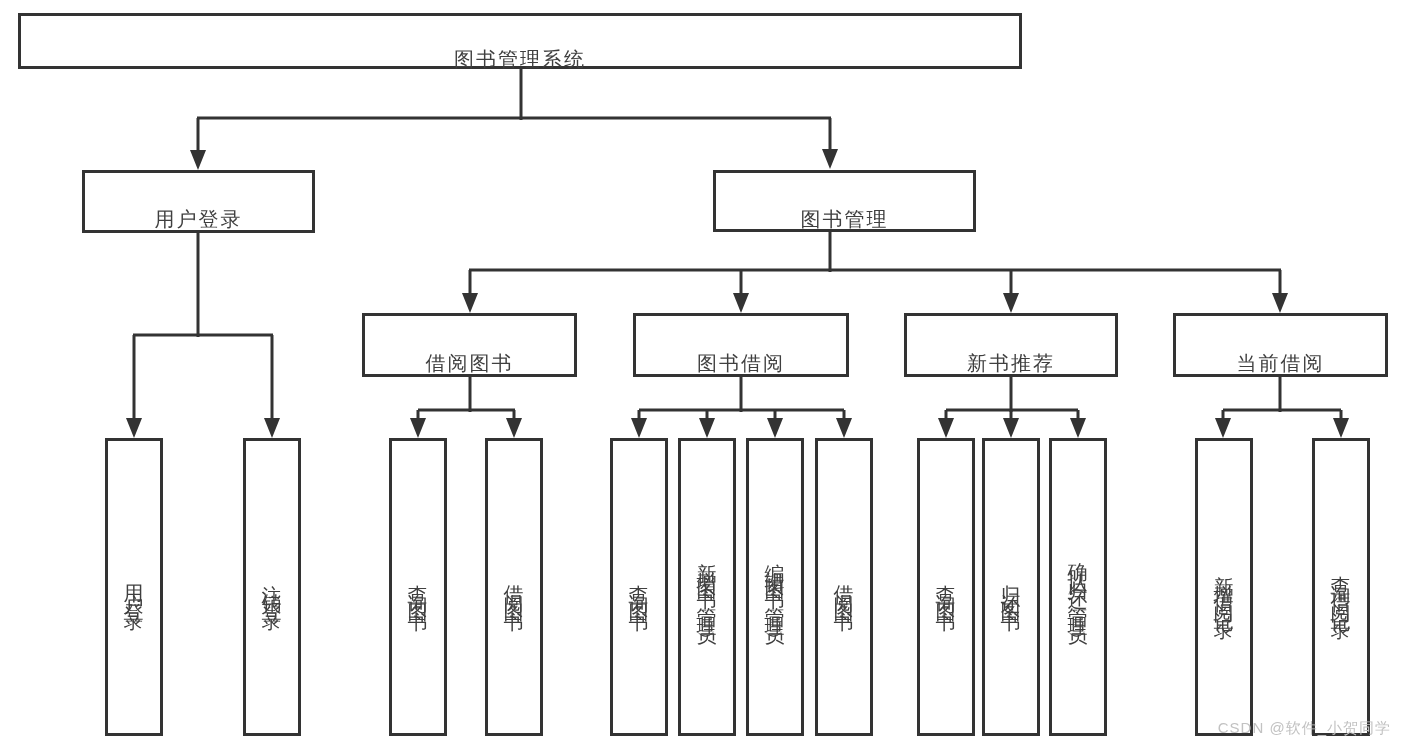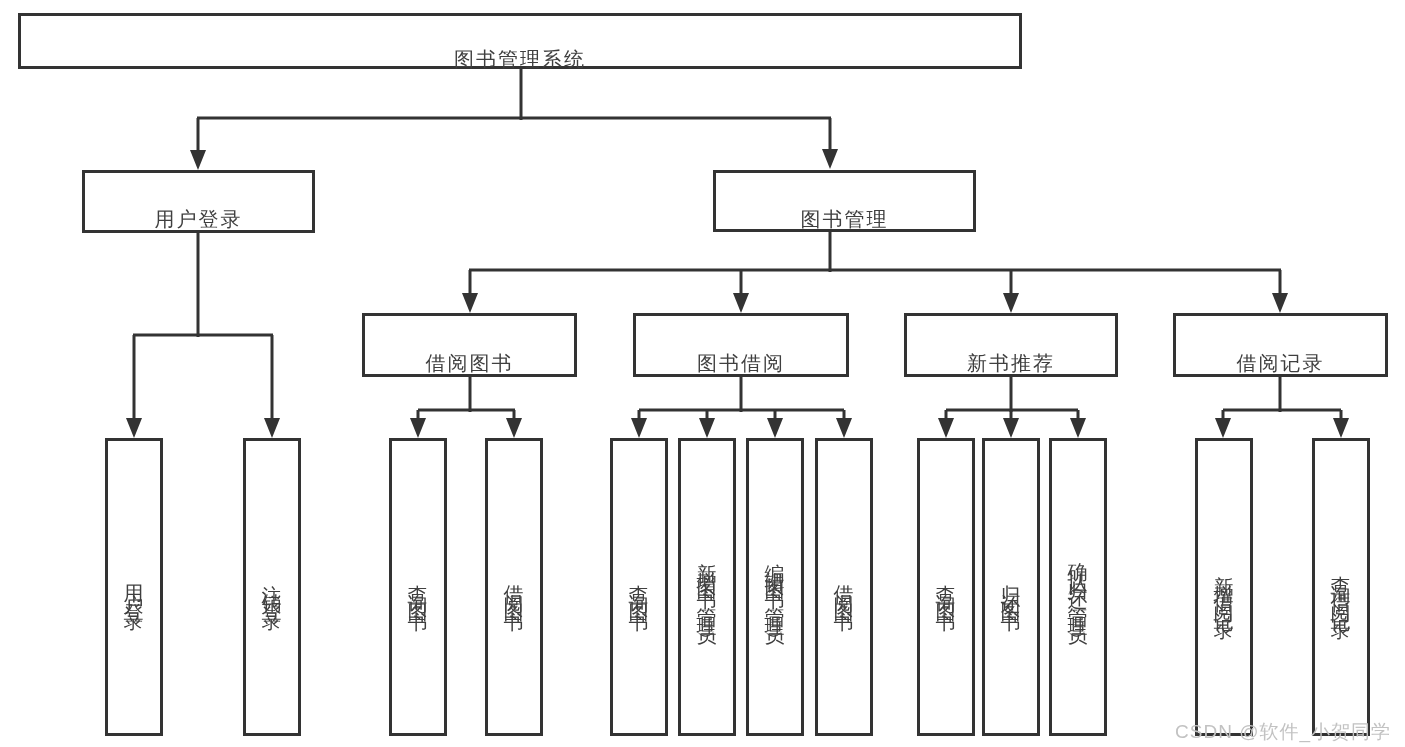--- a/index.html
+++ b/index.html
@@ -106,7 +106,7 @@
     <span>新书推荐</span>
   </div>
   <div class="node h" style="left:1173px;top:313px;width:215px;height:64px">
-    <span>借阅记录</span>
+    <span>当前借阅</span>
   </div>
 
   <div class="node v" style="left:105px;top:438px;width:58px;height:298px">

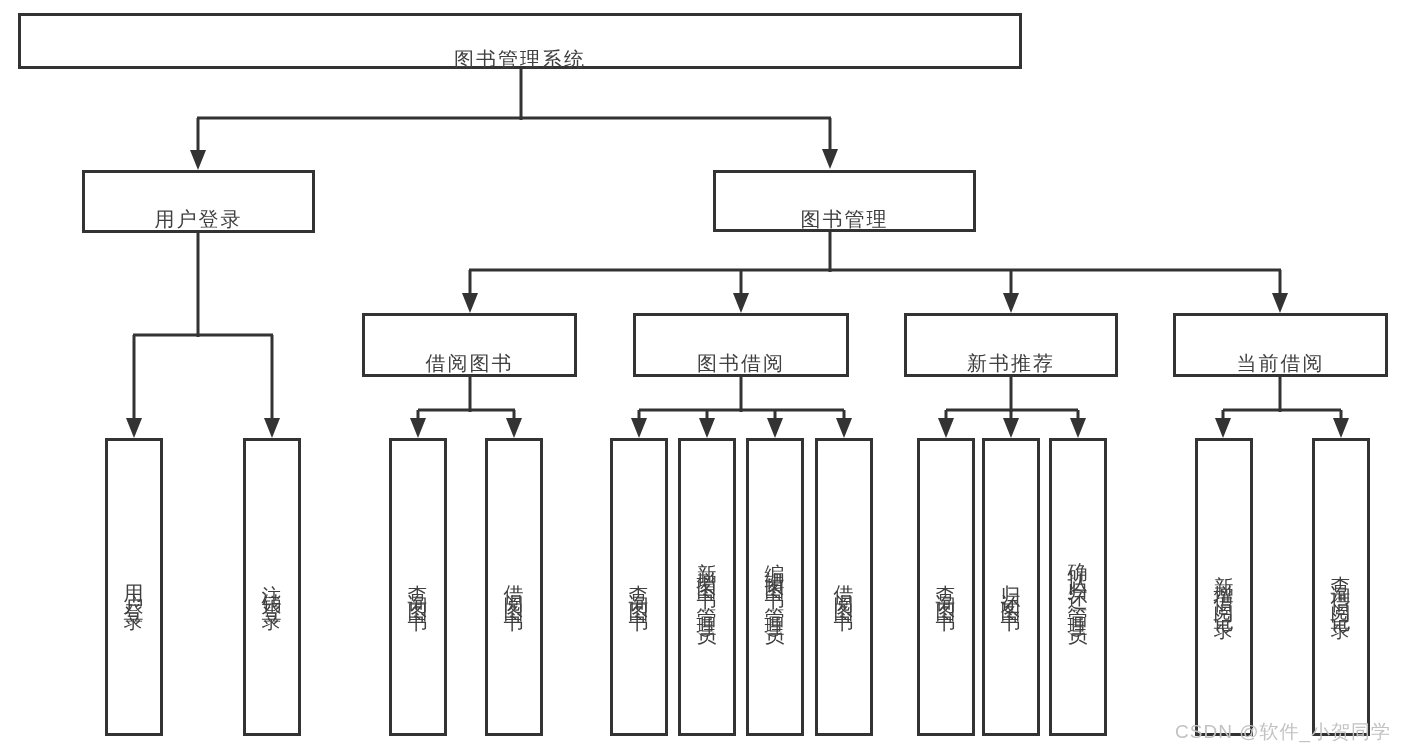--- a/index.html
+++ b/index.html
@@ -22,7 +22,7 @@
   }
   .watermark {
     position:absolute; right:14px; top:719px; z-index:3;
-    color:var(--wm); font-size:19px; letter-spacing:1px; white-space:nowrap;
+    color:var(--wm); font-size:15px; letter-spacing:1px; white-space:nowrap;
   }
 </style>
 </head>

